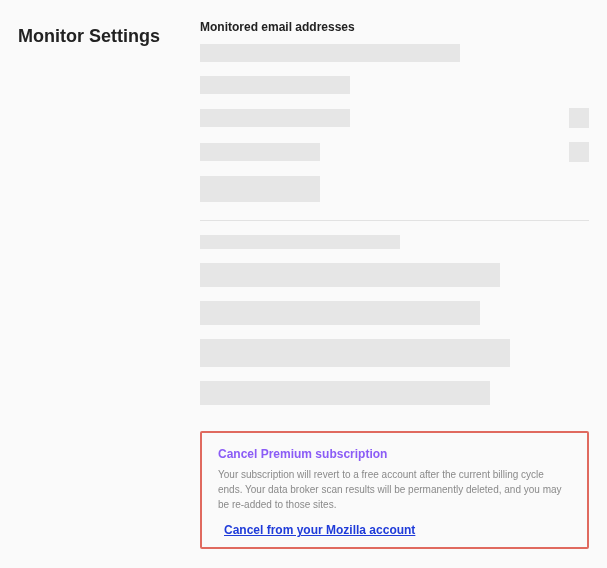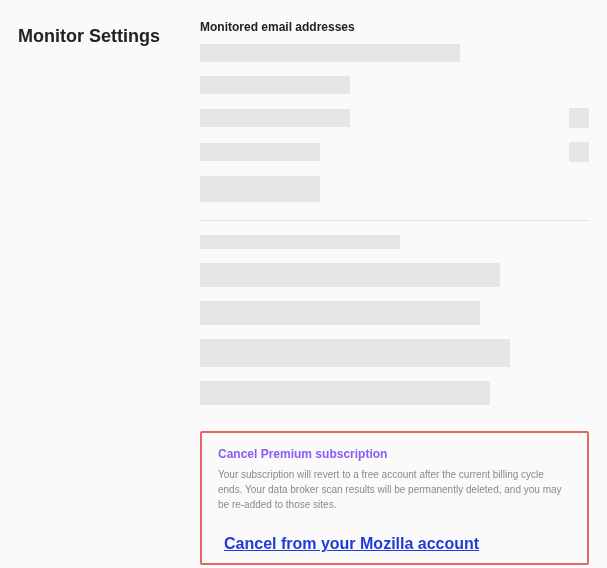--- a/index.html
+++ b/index.html
@@ -73,7 +73,7 @@
       font-size: 10px;
       color: #8a8a8a;
       line-height: 1.5;
-      margin-bottom: 23px;
+      margin-bottom: 10px;
     }
     .cancel-link {
       font-size: 16px;

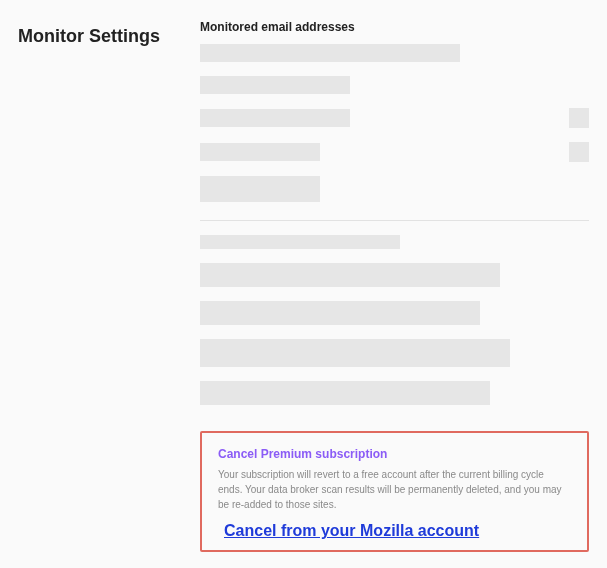--- a/index.html
+++ b/index.html
@@ -76,7 +76,7 @@
       margin-bottom: 10px;
     }
     .cancel-link {
-      font-size: 16px;
+      font-size: 12px;
       font-weight: 700;
       color: #1f3bd9;
       text-decoration: underline;

